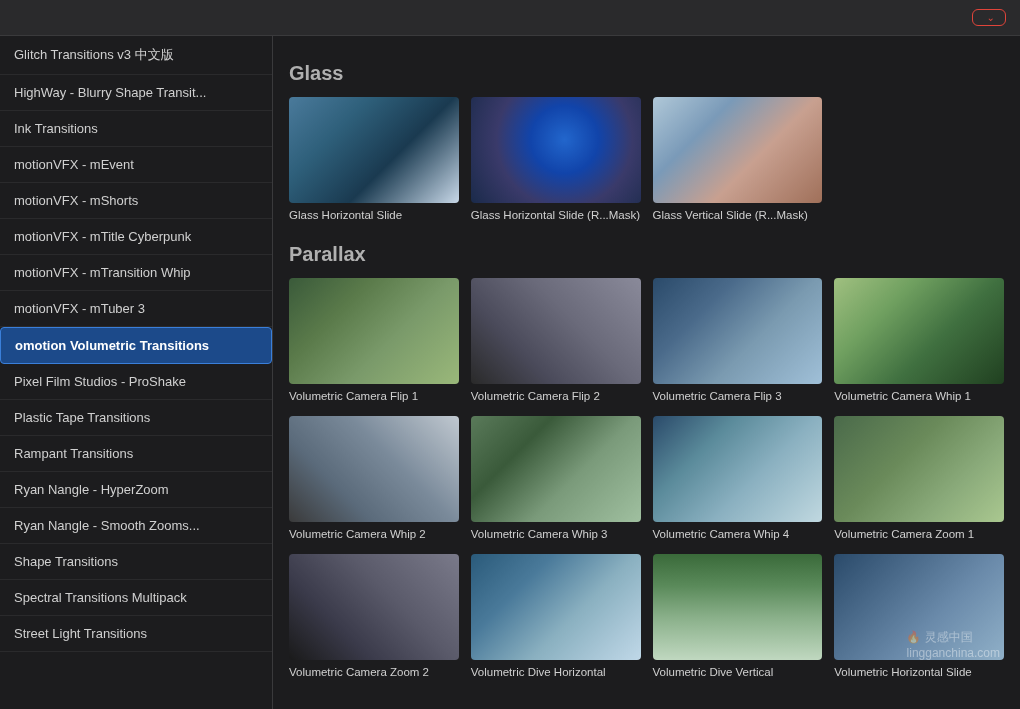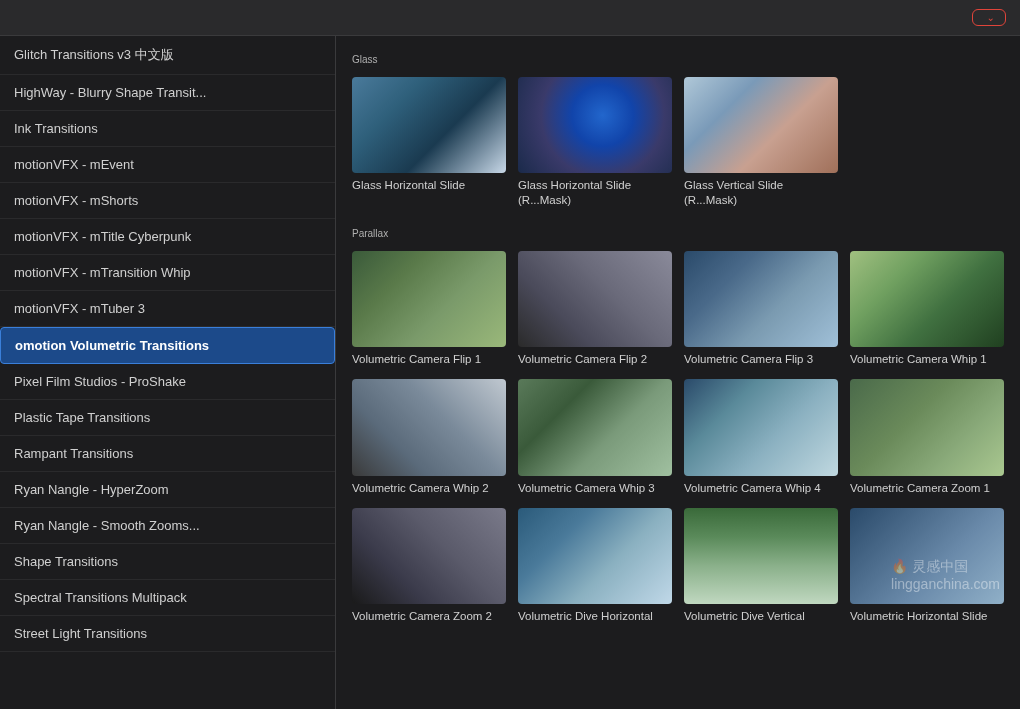--- a/index.html
+++ b/index.html
@@ -57,7 +57,7 @@
 
     
     .sidebar {
-      width: 336px;
+      width: 273px;
       flex-shrink: 0;
       background: #1c1c1e;
       border-right: 1px solid #3a3a3c;

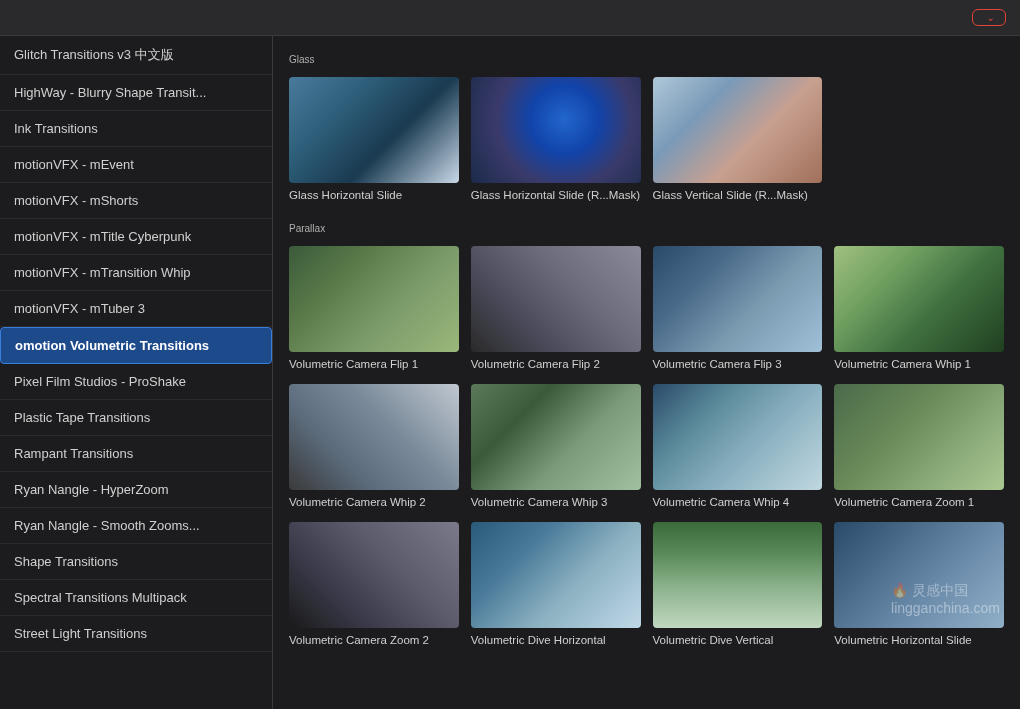--- a/index.html
+++ b/index.html
@@ -99,11 +99,11 @@
     .content::-webkit-scrollbar-thumb { background: #444; border-radius: 3px; }
 
     .section-title {
-      font-size: 10px;
-      font-weight: 400;
+      font-size: 20px;
+      font-weight: 700;
       color: #b0b0b0;
       margin-bottom: 12px;
-      margin-top: 4px;
+      margin-top: 12px;
     }
 
     .grid {

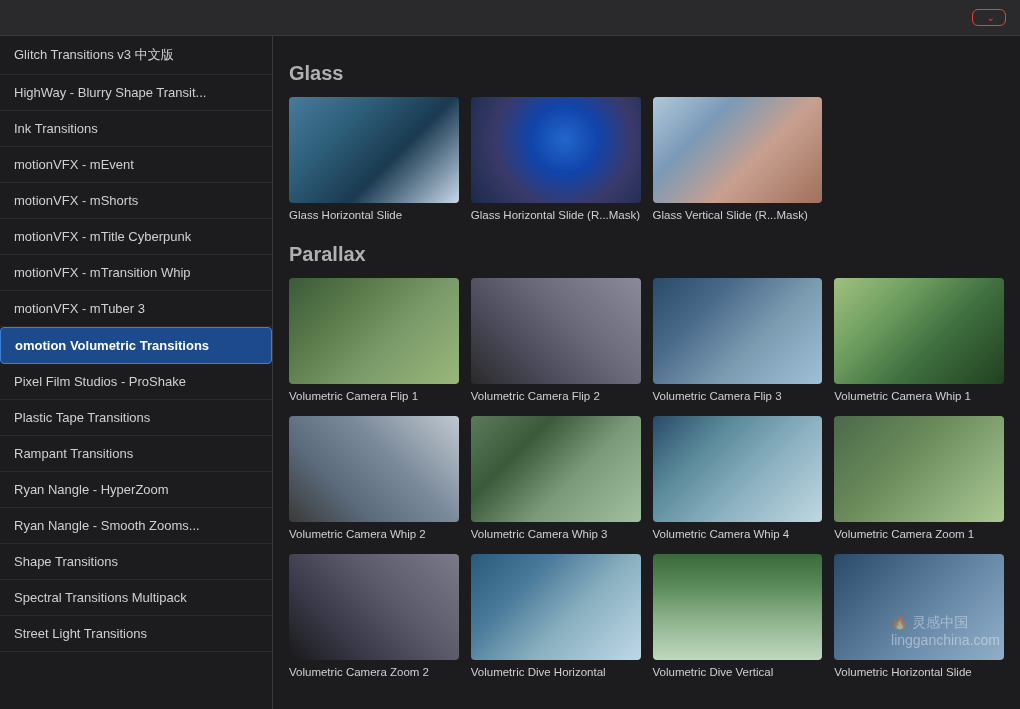--- a/index.html
+++ b/index.html
@@ -186,9 +186,9 @@
     
     .watermark {
       position: absolute;
-      bottom: 12px;
+      bottom: 0;
       right: 4px;
-      font-size: 14px;
+      font-size: 12px;
       color: rgba(255,255,255,0.4);
       pointer-events: none;
       margin-top: 28px;

